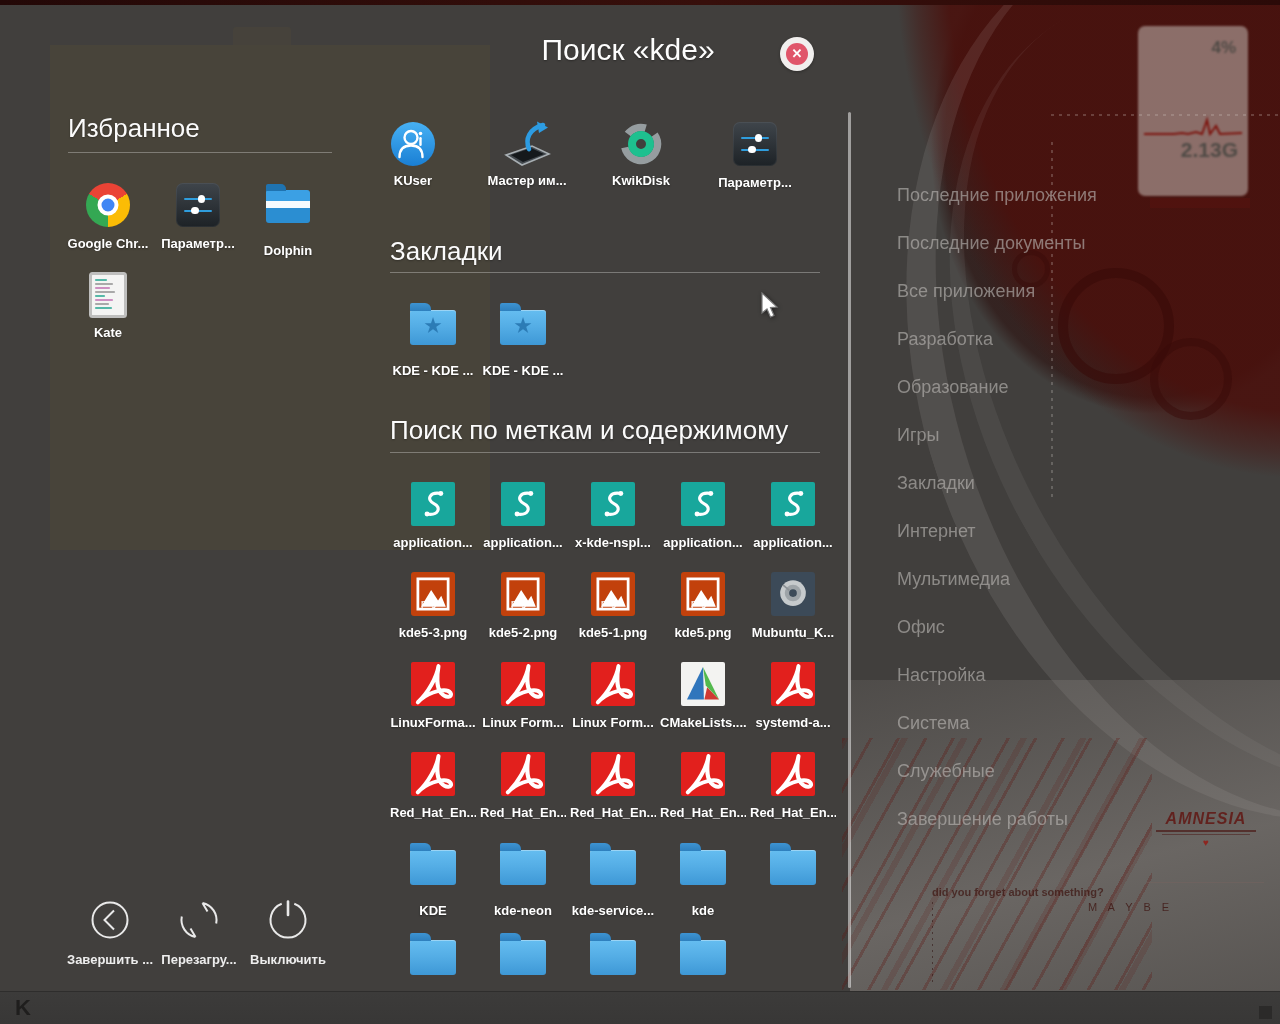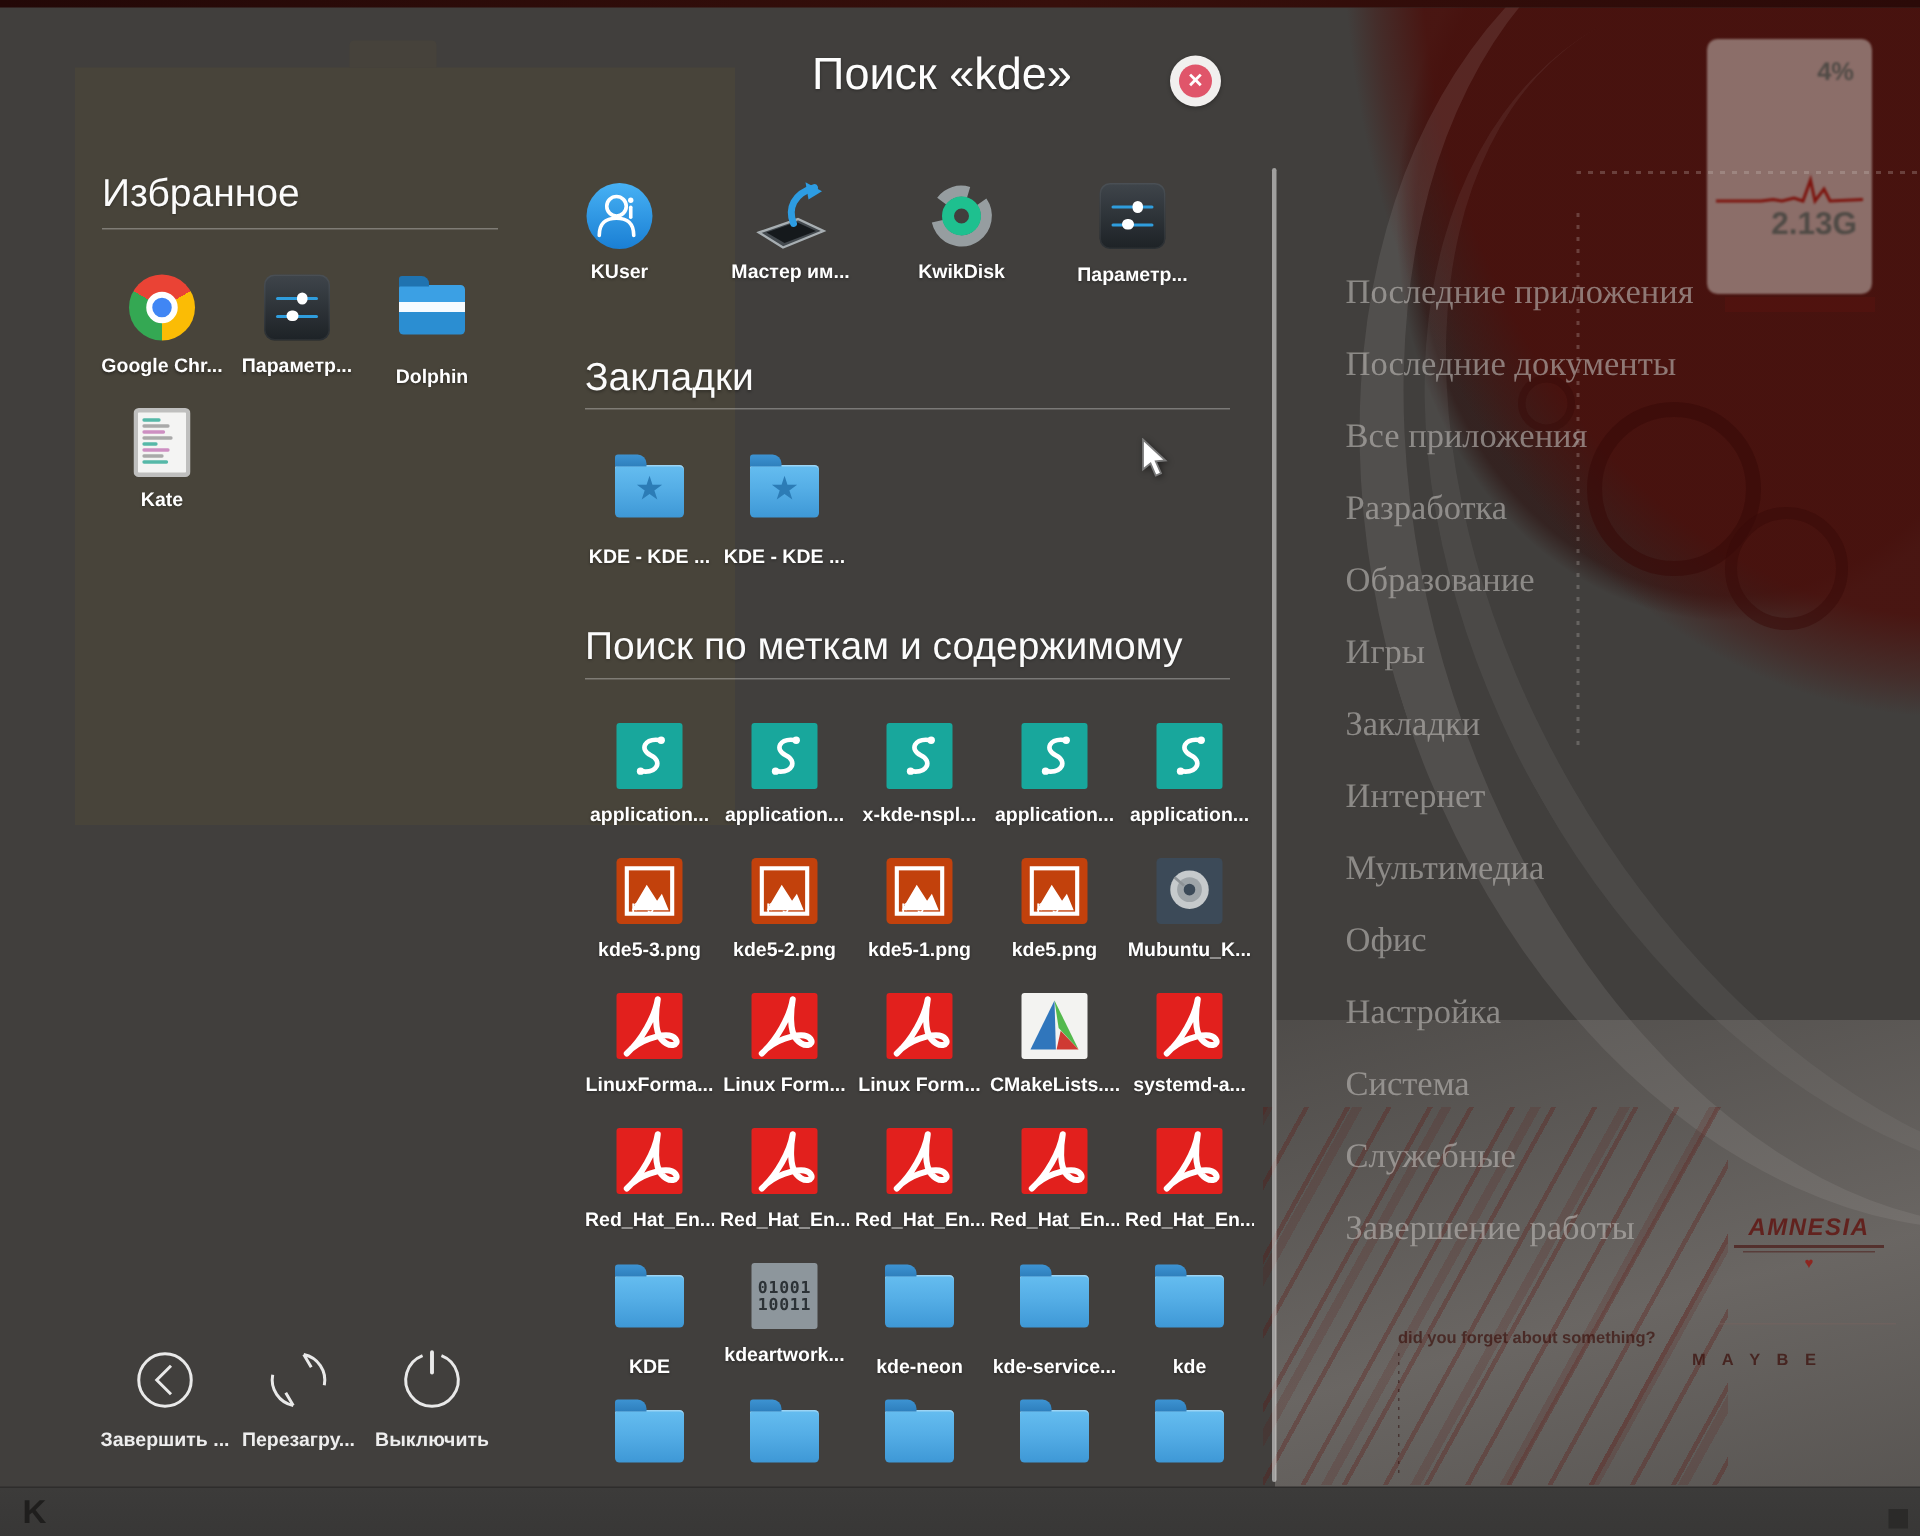--- a/index.html
+++ b/index.html
@@ -73,7 +73,7 @@
 
   
   #sidebar{left:897px;top:171px;width:372px;}
-  .side-item{height:48px;line-height:48px;font-size:23px;color:rgba(188,184,181,.62);white-space:nowrap;overflow:hidden;cursor:pointer;font-family:Liberation Serif, serif;}
+  .side-item{height:48px;line-height:48px;font-size:18px;color:rgba(188,184,181,.62);white-space:nowrap;overflow:hidden;cursor:pointer;}
 
   
   #session{left:67px;top:898px;display:grid;grid-template-columns:repeat(3,86px);column-gap:3px;position:absolute;}

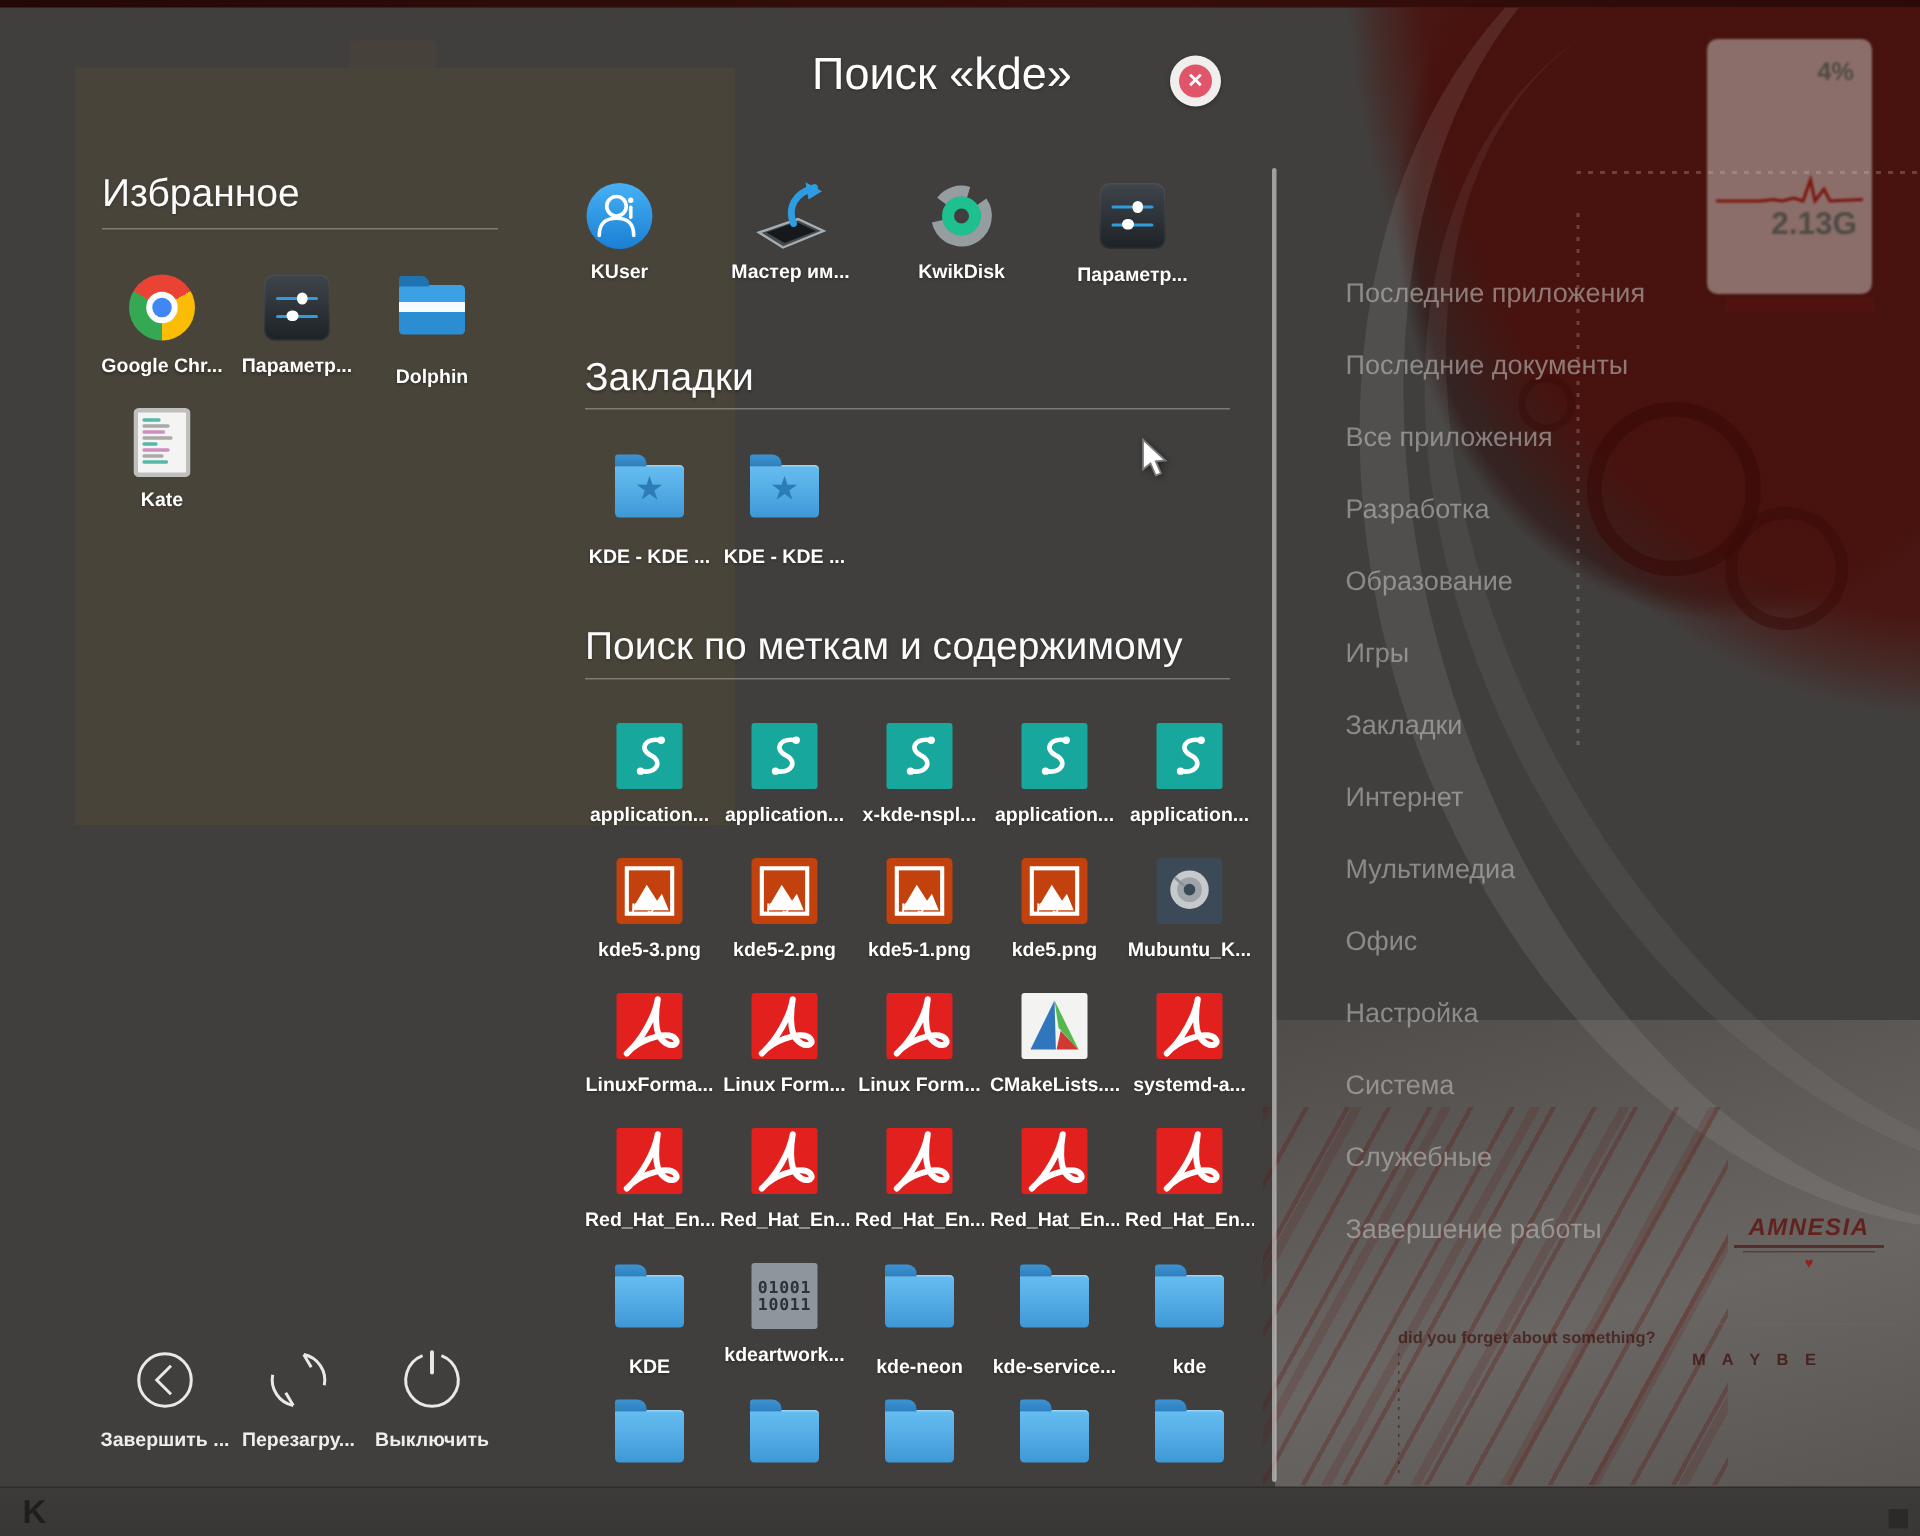--- a/index.html
+++ b/index.html
@@ -527,14 +527,6 @@
       </div>
       <div class="tile">
         <span class="ticon">
-          <span class="ic-sq ic-gray">
-            <span class="ic-bin">01001<br>10011</span>
-          </span>
-        </span>
-        <span class="tlabel">kdeartwork...</span>
-      </div>
-      <div class="tile">
-        <span class="ticon">
           <span class="ic-folder"></span>
         </span>
         <span class="tlabel">kde-neon</span>

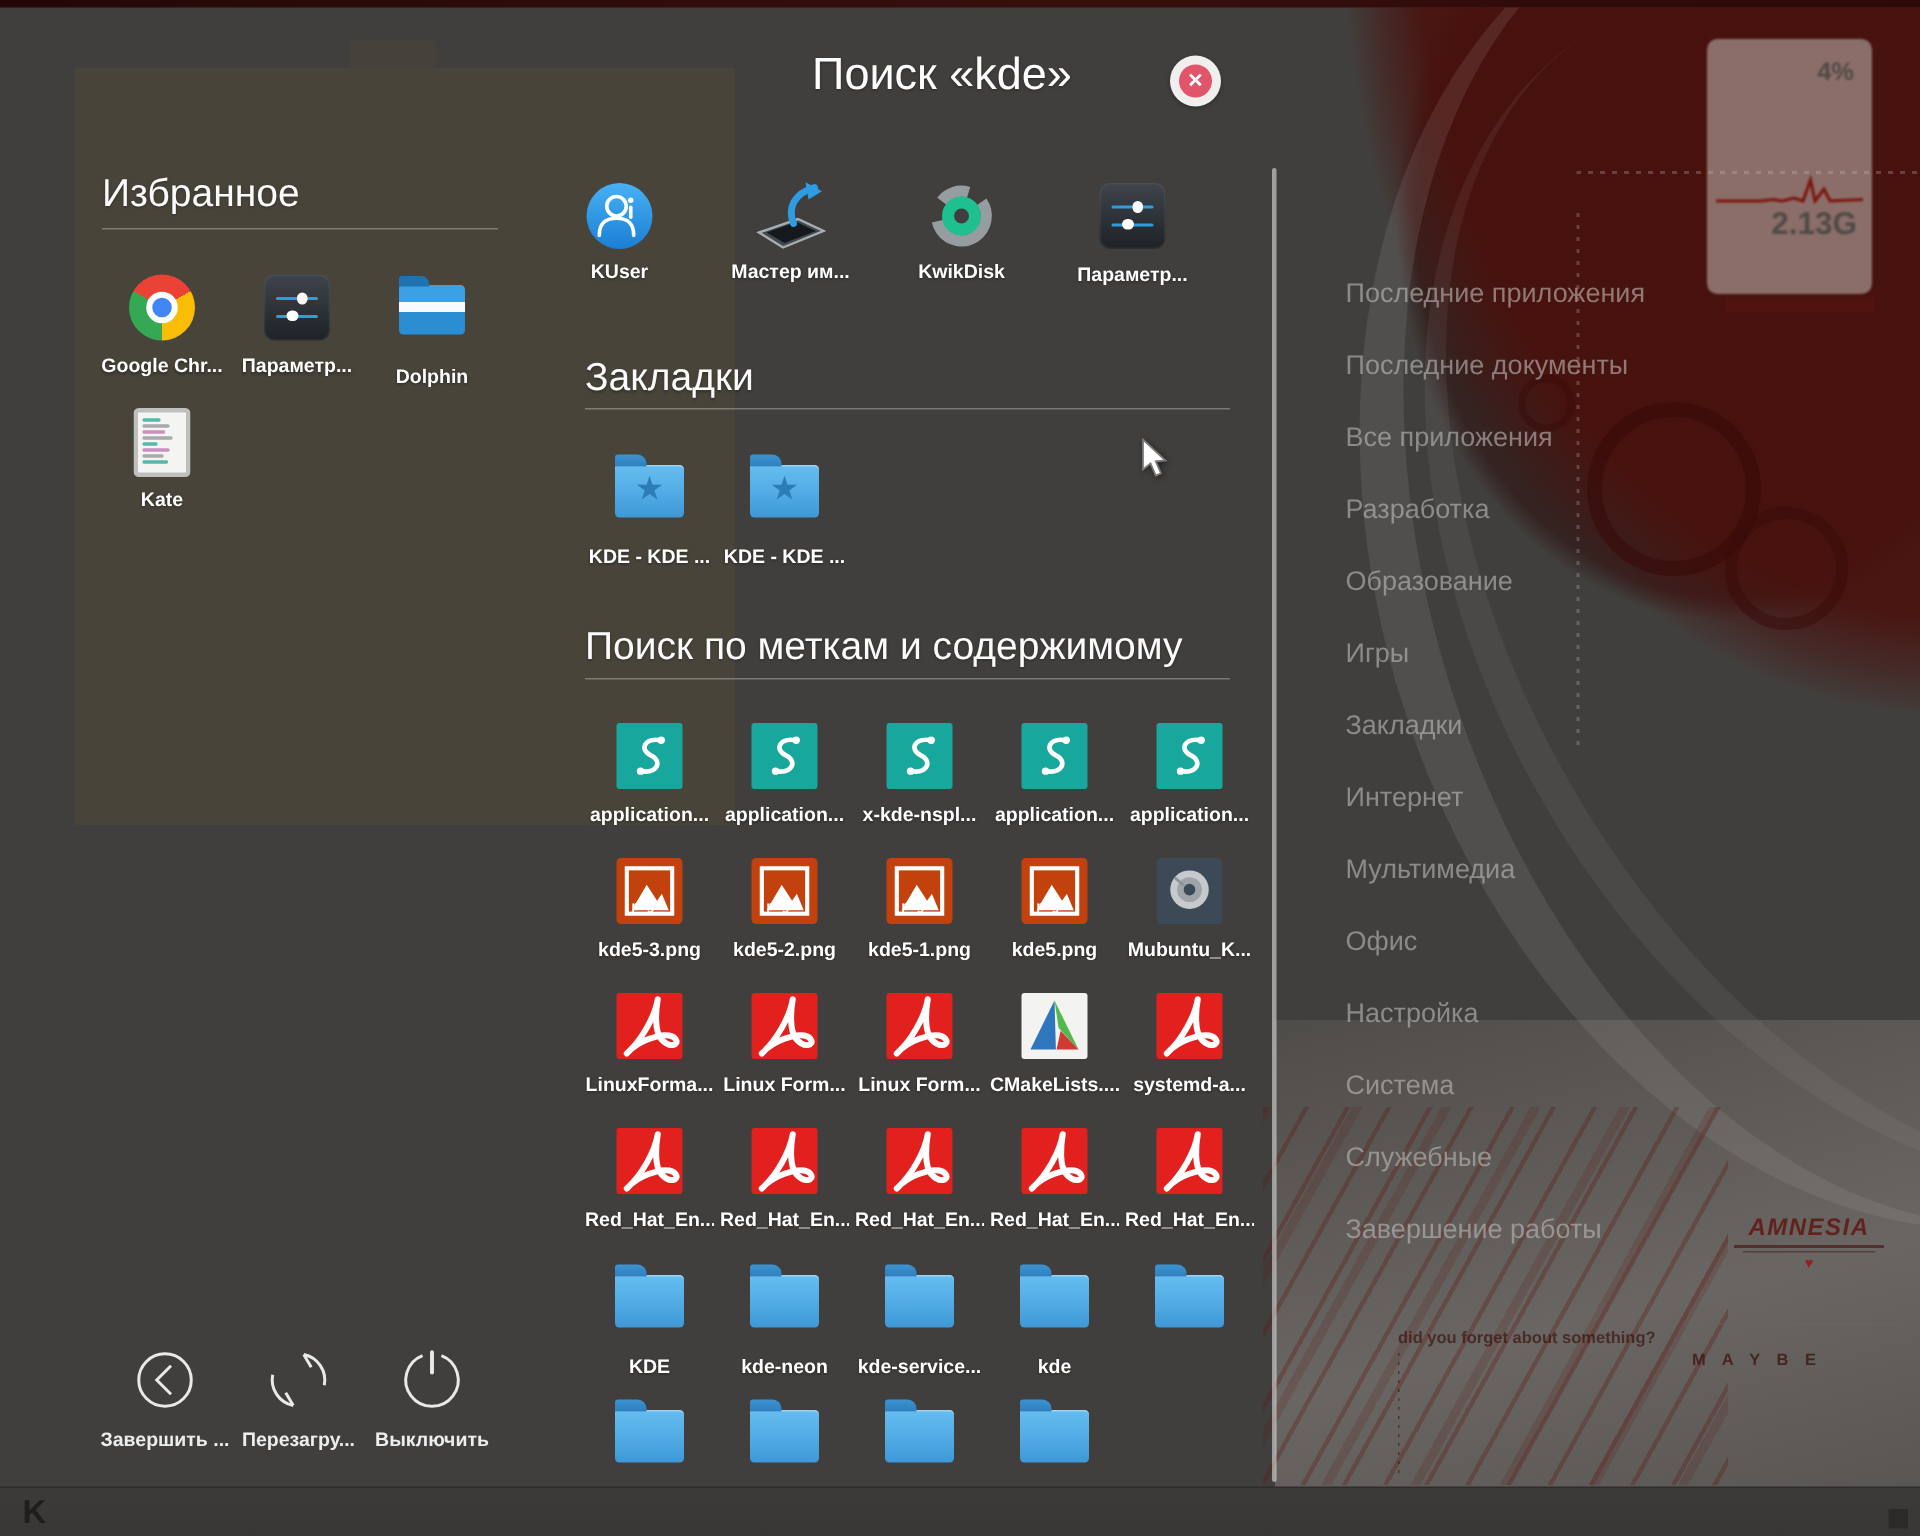--- a/index.html
+++ b/index.html
@@ -39,7 +39,7 @@
   .brand-heart{font-size:10px;color:rgba(150,22,16,.8);display:block;margin-top:2px;}
   #bg-brand-rule{left:1146px;top:882px;width:118px;height:1px;background:rgba(120,100,95,.45);}
   #bg-caption{left:932px;top:886px;font-size:11px;font-weight:bold;color:rgba(60,18,14,.7);}
-  #bg-maybe{left:1088px;top:901px;font-size:11px;font-weight:bold;letter-spacing:4px;color:rgba(60,18,14,.75);margin-left:40px;}
+  #bg-maybe{left:1088px;top:901px;font-size:11px;font-weight:normal;letter-spacing:4px;color:rgba(60,18,14,.75);}
   #bg-dotline{left:932px;top:902px;width:1px;height:82px;
     background:repeating-linear-gradient(180deg, rgba(40,10,8,.5) 0 2px, transparent 2px 6px);}
 

